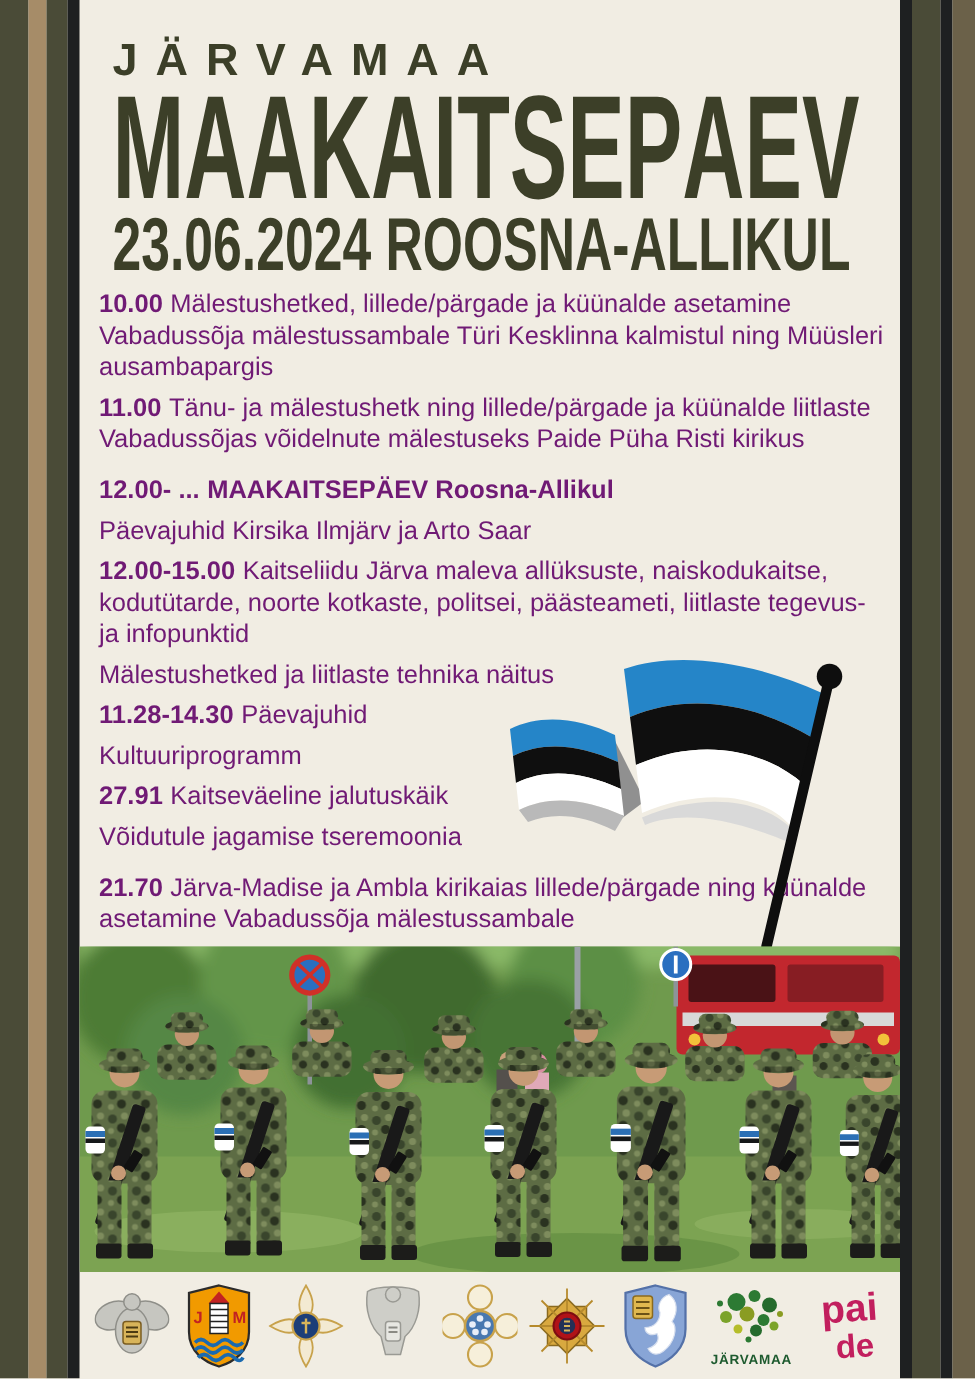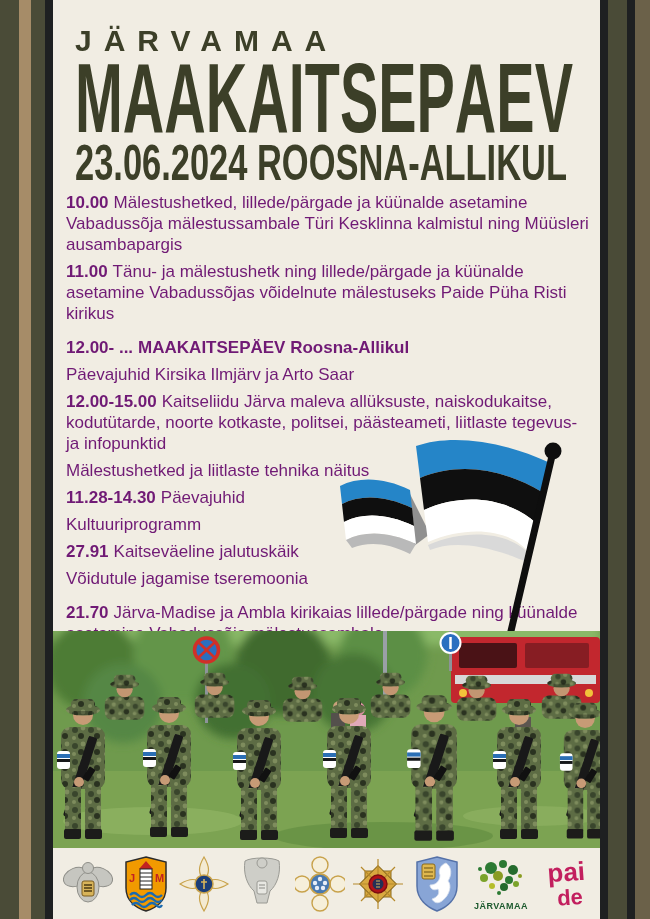--- a/index.html
+++ b/index.html
@@ -70,7 +70,7 @@
 
   <div class="sched">
     <p><b>10.00</b><span>Mälestushetked, lillede/pärgade ja küünalde asetamine Vabadussõja mälestussambale Türi Kesklinna kalmistul ning Müüsleri ausambapargis</span></p>
-    <p><b>11.00</b><span>Tänu- ja mälestushetk ning lillede/pärgade ja küünalde asetamine Vabadussõjas võidelnute mälestuseks Paide Püha Risti kirikus</span></p>
+    <p><b>11.00</b><span>Tänu- ja mälestushetk ning lillede/pärgade ja küünalde liitlaste Vabadussõjas võidelnute mälestuseks Paide Püha Risti kirikus</span></p>
     <p class="gap allbold"><b>12.00- ...</b><span>MAAKAITSEPÄEV Roosna-Allikul</span></p>
     <p><b></b><span>Päevajuhid Kirsika Ilmjärv ja Arto Saar</span></p>
     <p><b>12.00-15.00</b><span>Kaitseliidu Järva maleva allüksuste, naiskodukaitse, kodutütarde, noorte kotkaste, politsei, päästeameti, liitlaste tegevus- ja infopunktid</span></p>

